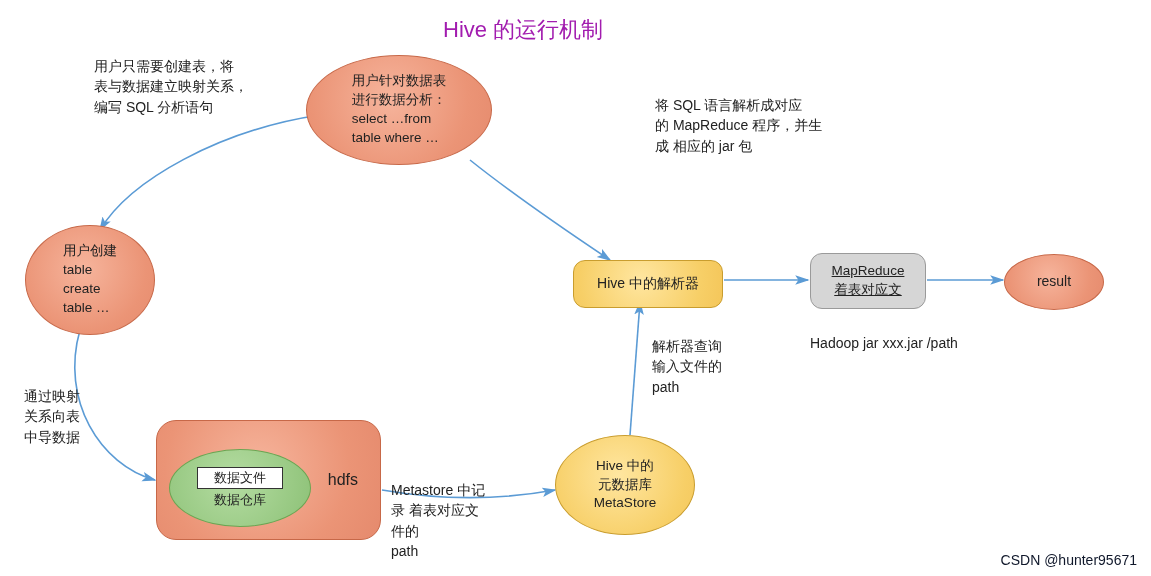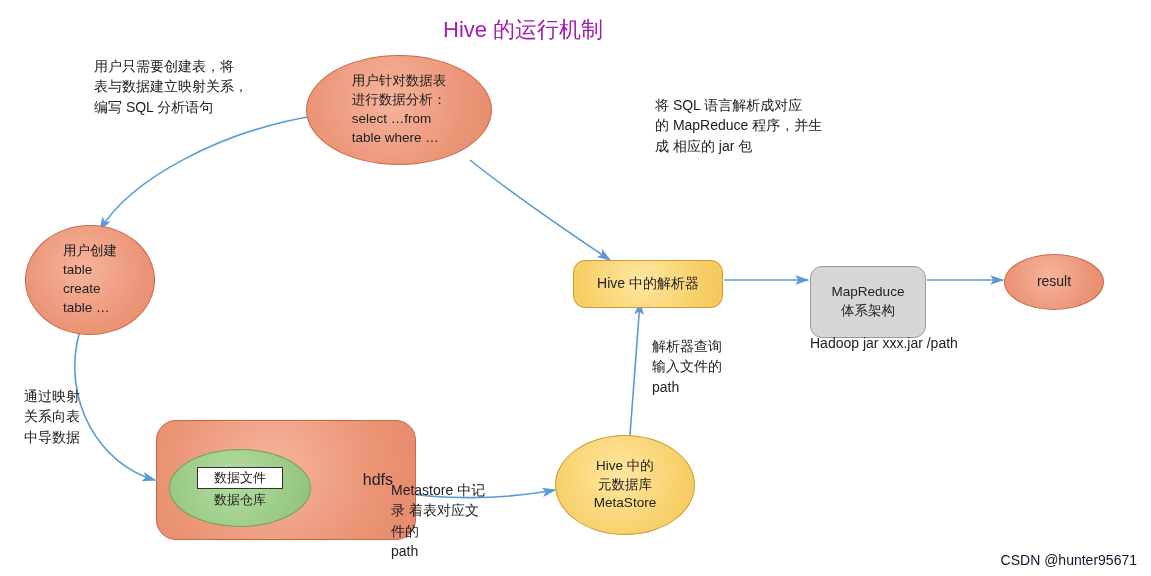--- a/index.html
+++ b/index.html
@@ -93,7 +93,7 @@
     <span>Hive 中的解析器</span>
   </div>
 
-  <div class="node roundrect gray-fill" style="left:810px; top:266px; width:116px; height:72px;">
+  <div class="node roundrect gray-fill" style="left:810px; top:253px; width:116px; height:56px;text-decoration:underline;">
     <div class="inner-text">
       <span>MapReduce</span><br>
       <span>体系架构</span>

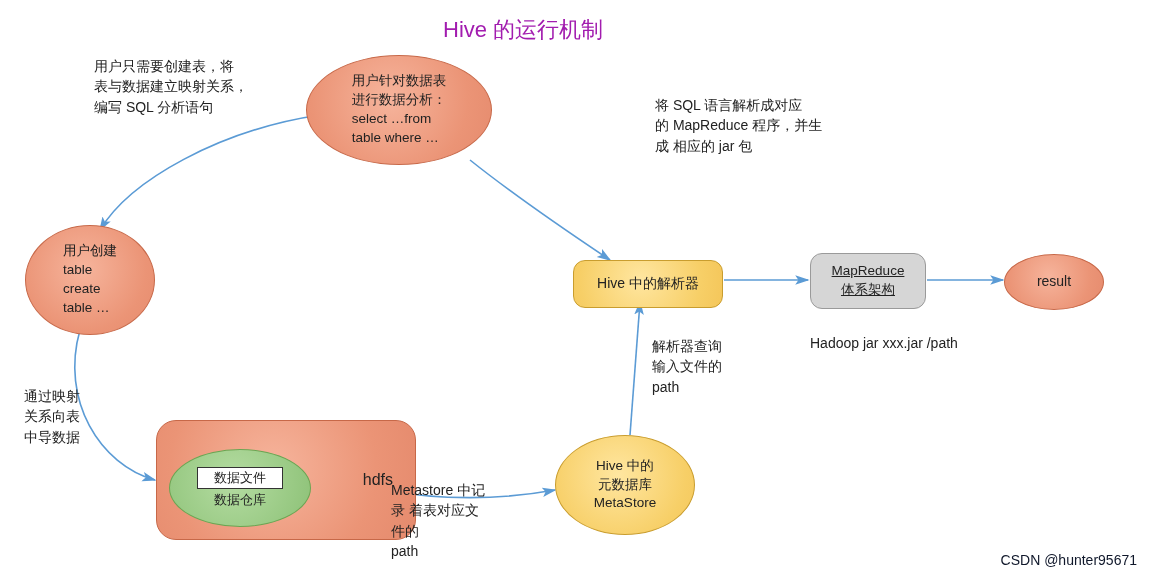--- a/index.html
+++ b/index.html
@@ -96,7 +96,7 @@
   <div class="node roundrect gray-fill" style="left:810px; top:253px; width:116px; height:56px;text-decoration:underline;">
     <div class="inner-text">
       <span>MapReduce</span><br>
-      <span>体系架构</span>
+      <span>着表对应文</span>
     </div>
   </div>
 

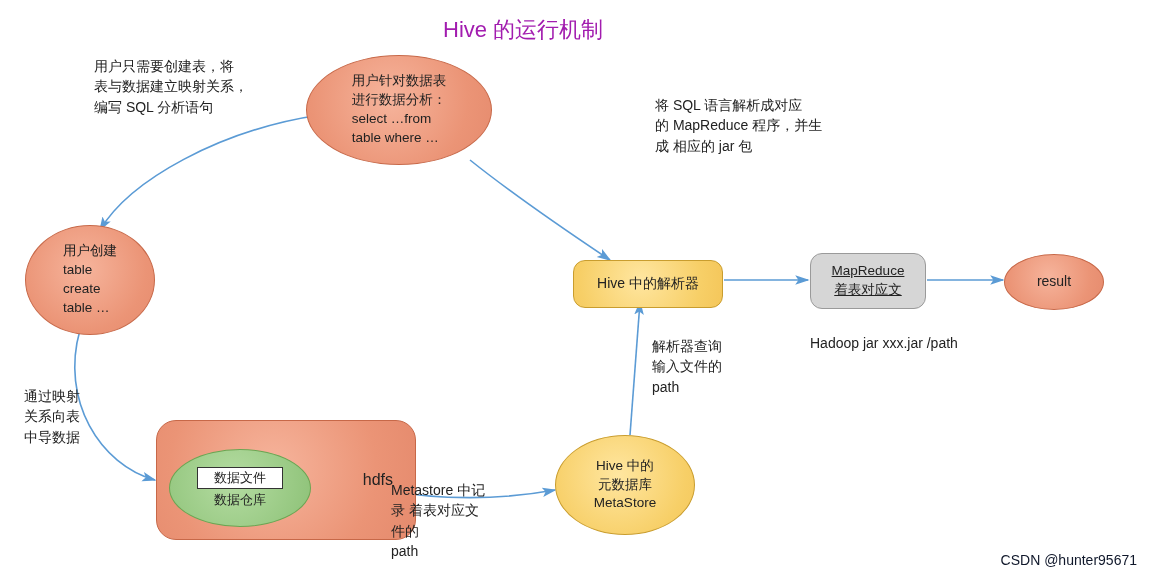--- a/index.html
+++ b/index.html
@@ -72,7 +72,7 @@
     </div>
   </div>
 
-  <div class="node roundrect-big salmon-fill" style="left:156px; top:420px; width:260px; height:120px; justify-content:flex-end; padding-right:22px;">
+  <div class="node roundrect-big salmon-fill" style="left:156px; top:420px; width:225px; height:120px; justify-content:flex-end; padding-right:22px;">
 
     <div class="node ellipse green-fill" style="left:12px; top:28px; width:142px; height:78px; position:absolute; flex-direction:column;">
       <div class="whitebox" style="padding:1px 16px; margin-bottom:2px;">数据文件</div>

